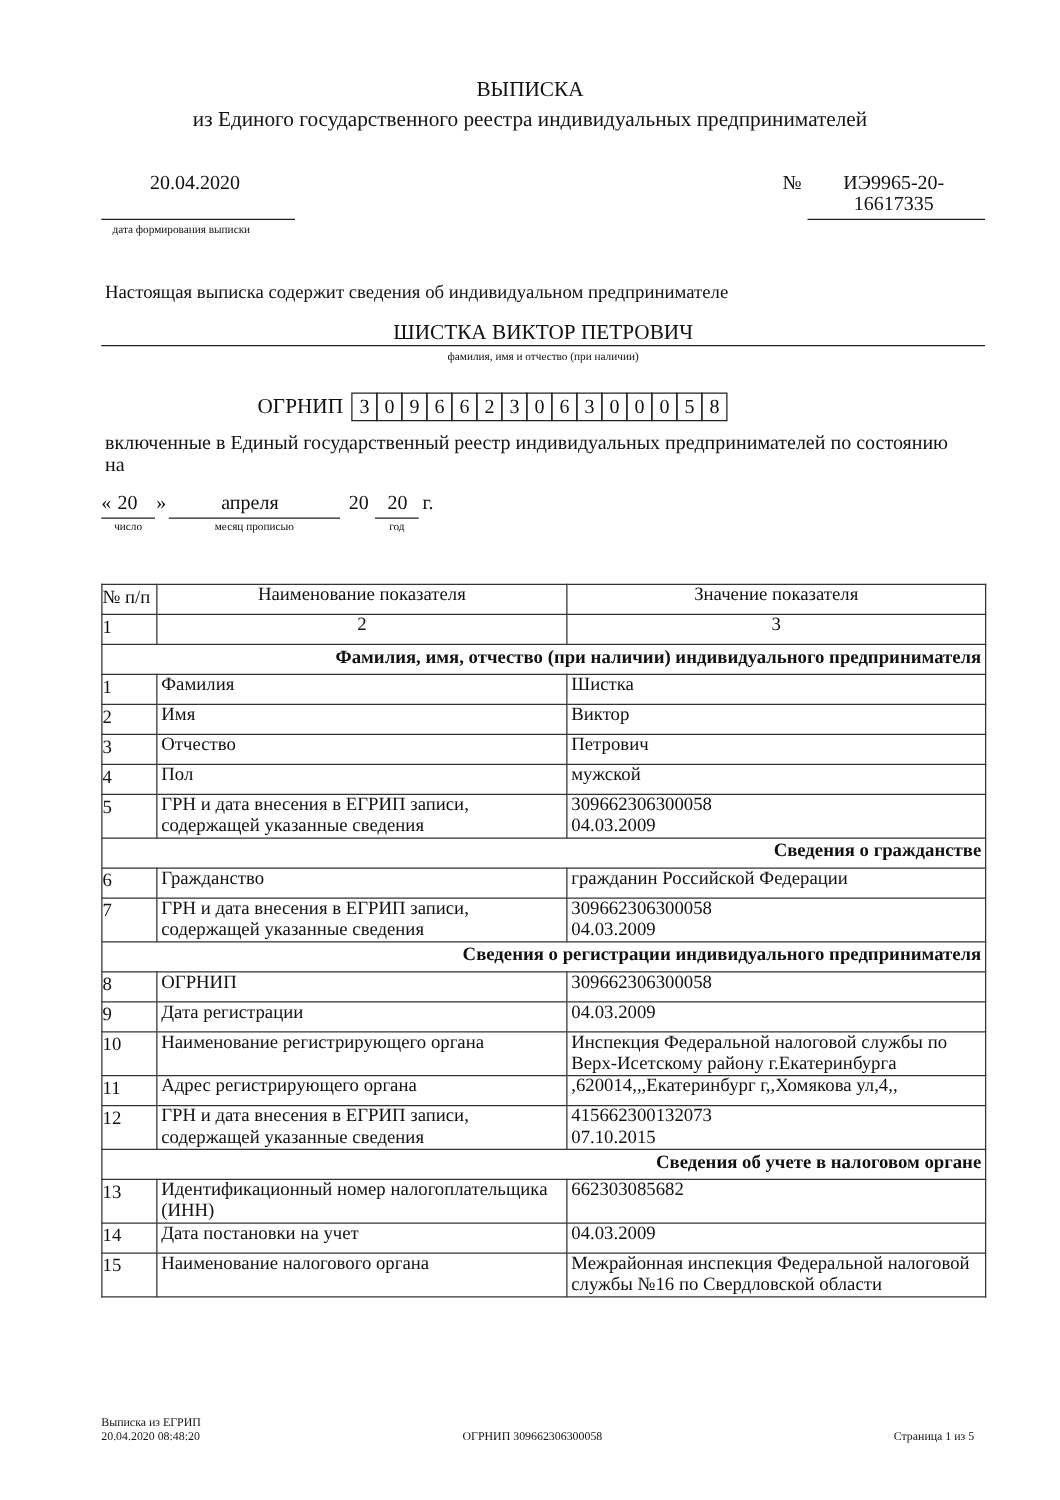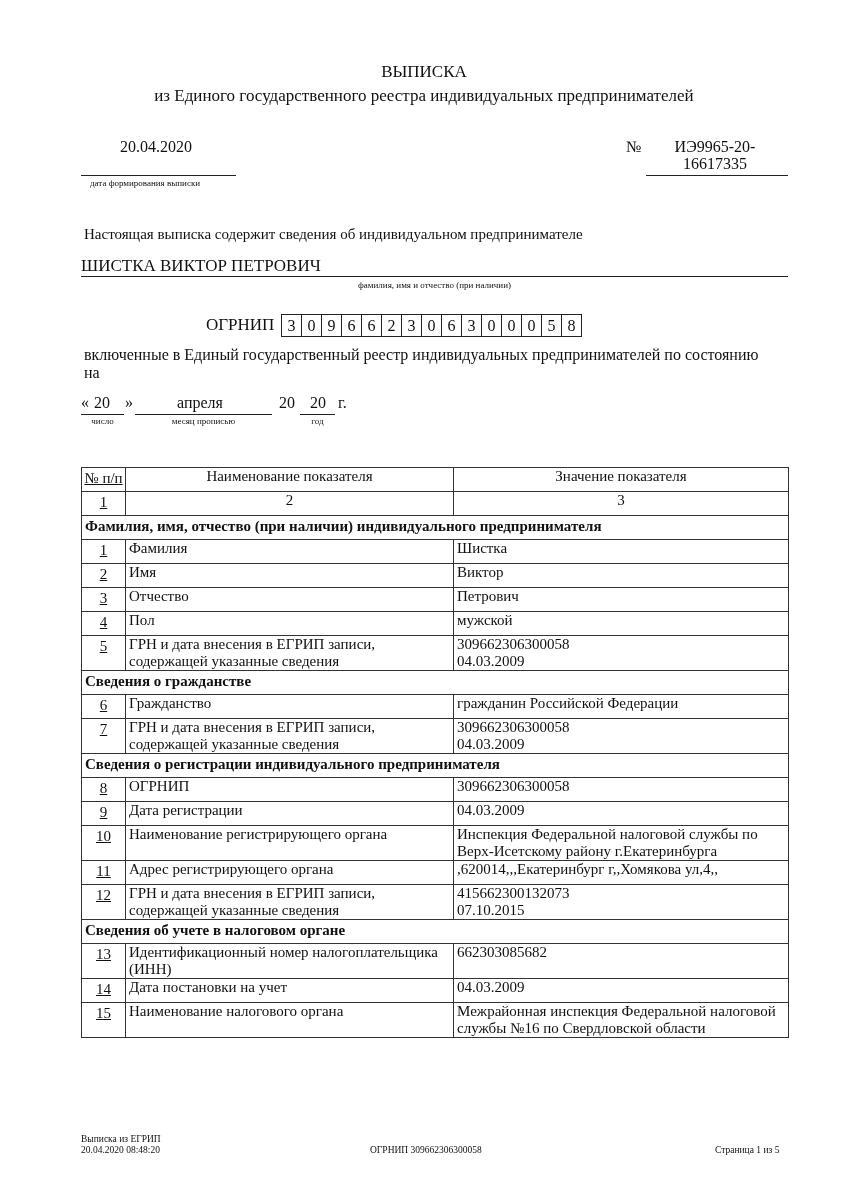--- a/index.html
+++ b/index.html
@@ -15,7 +15,7 @@
   .num-val { left: 660px; top: 138px; width: 110px; text-align: center; font-size: 16px; line-height: 17px; }
   .num-line { left: 646px; top: 175px; width: 142px; border-top: 1px solid #222; }
   .intro { left: 84px; top: 226px; font-size: 15px; }
-  .fio { left: 81px; width: 707px; top: 256px; font-size: 17px; }
+  .fio { left: 81px; width: 707px; text-align: center; top: 256px; font-size: 17px; }
   .fio-line { left: 81px; top: 276px; width: 707px; border-top: 1px solid #222; }
   .fio-caption { left: 81px; width: 707px; text-align: center; top: 280px; font-size: 9px; }
   .ogrnip-label { left: 206px; top: 315px; font-size: 17px; }

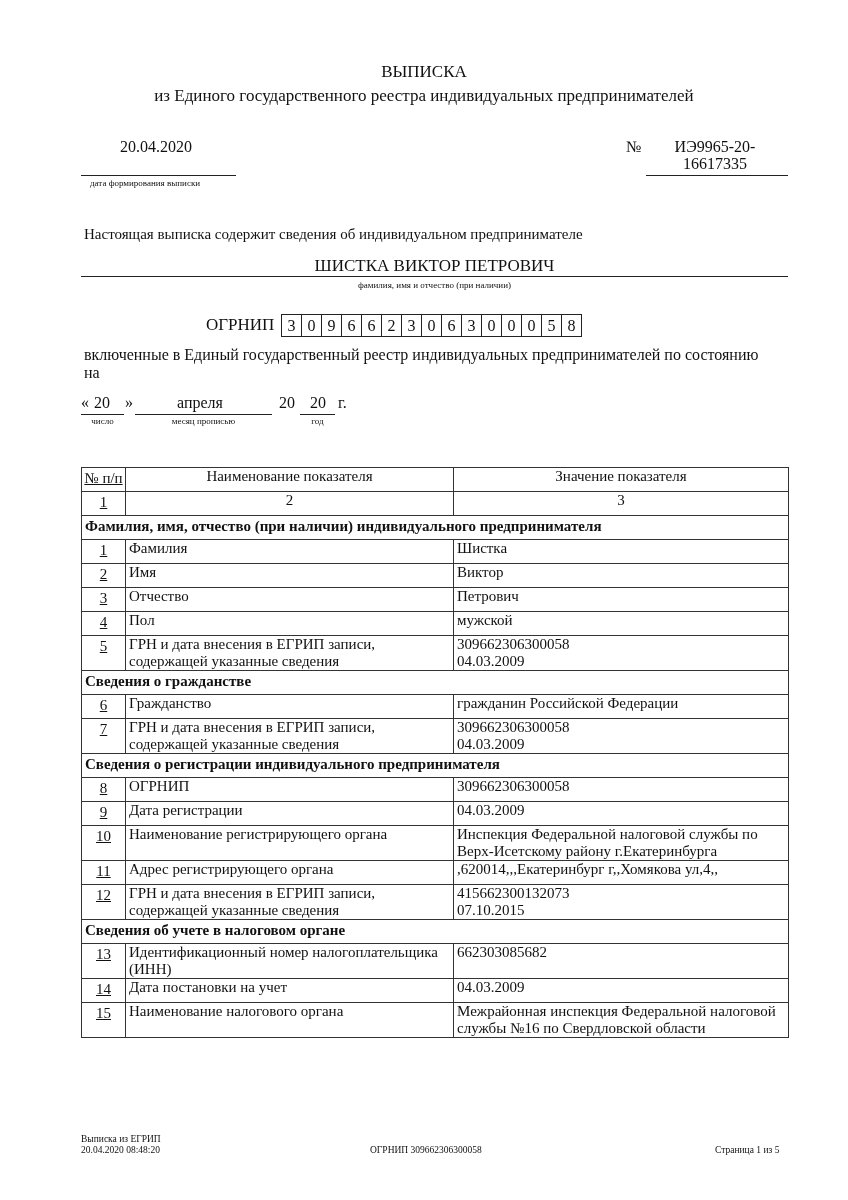--- a/index.html
+++ b/index.html
@@ -30,7 +30,7 @@
   table.main { position: absolute; left: 81px; top: 467px; width: 708px; border-collapse: collapse;
                font-size: 15px; }
   table.main td { border: 1px solid #333; padding: 0 3px; vertical-align: top; line-height: 17px; }
-  table.main td.n { text-align: center; width: 43px; padding: 2px 0; text-decoration: underline; }
+  table.main td.n { text-align: left; width: 43px; padding: 2px 0; }
   table.main td.k { width: 321px; }
   table.main td.c { text-align: center; }
   table.main td.section { text-align: left; font-weight: bold; padding: 2px 3px; }

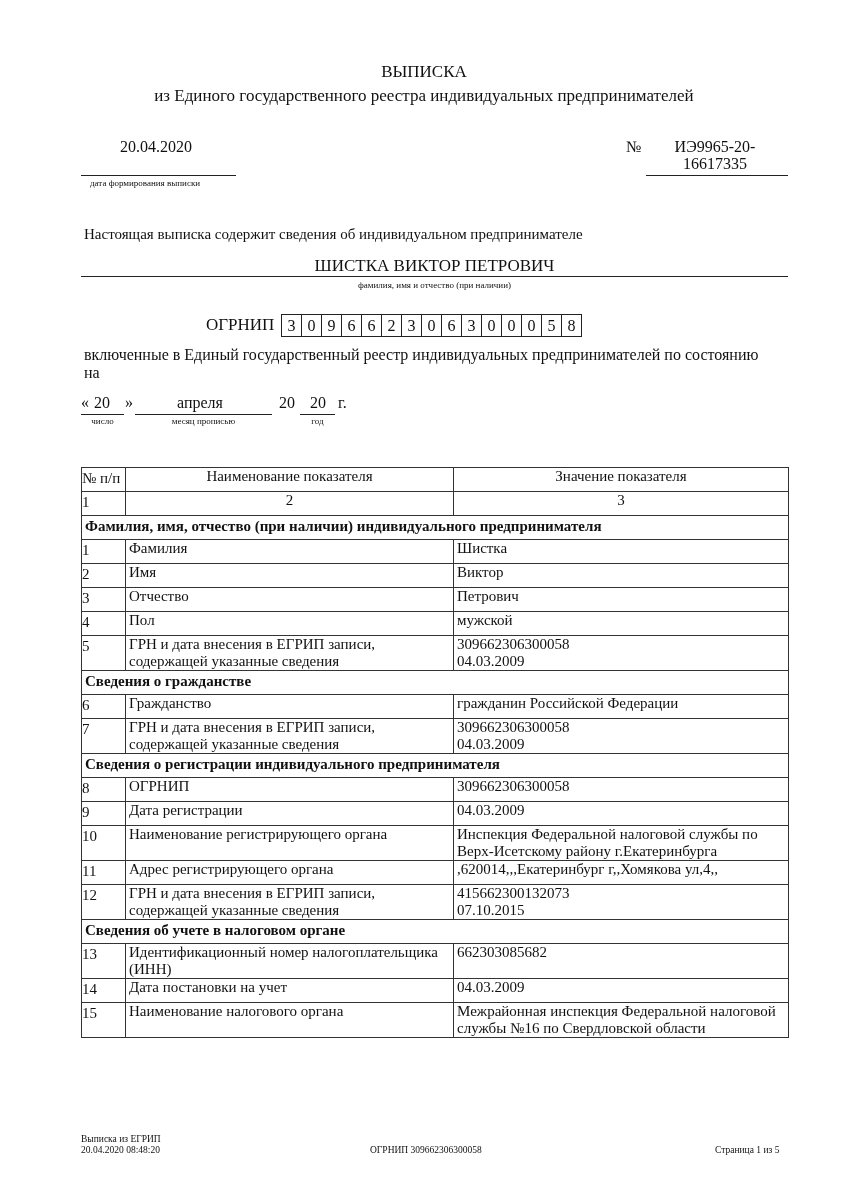--- a/index.html
+++ b/index.html
@@ -33,7 +33,7 @@
   table.main td.n { text-align: left; width: 43px; padding: 2px 0; }
   table.main td.k { width: 321px; }
   table.main td.c { text-align: center; }
-  table.main td.section { text-align: left; font-weight: bold; padding: 2px 3px; }
+  table.main td.section { text-align: right; font-weight: bold; padding: 2px 3px; }
   table.main tr td { height: 19px; }
   .footer-left { left: 81px; top: 1134px; font-size: 9.5px; line-height: 11px; }
   .footer-center { left: 370px; top: 1145px; font-size: 9.5px; }

